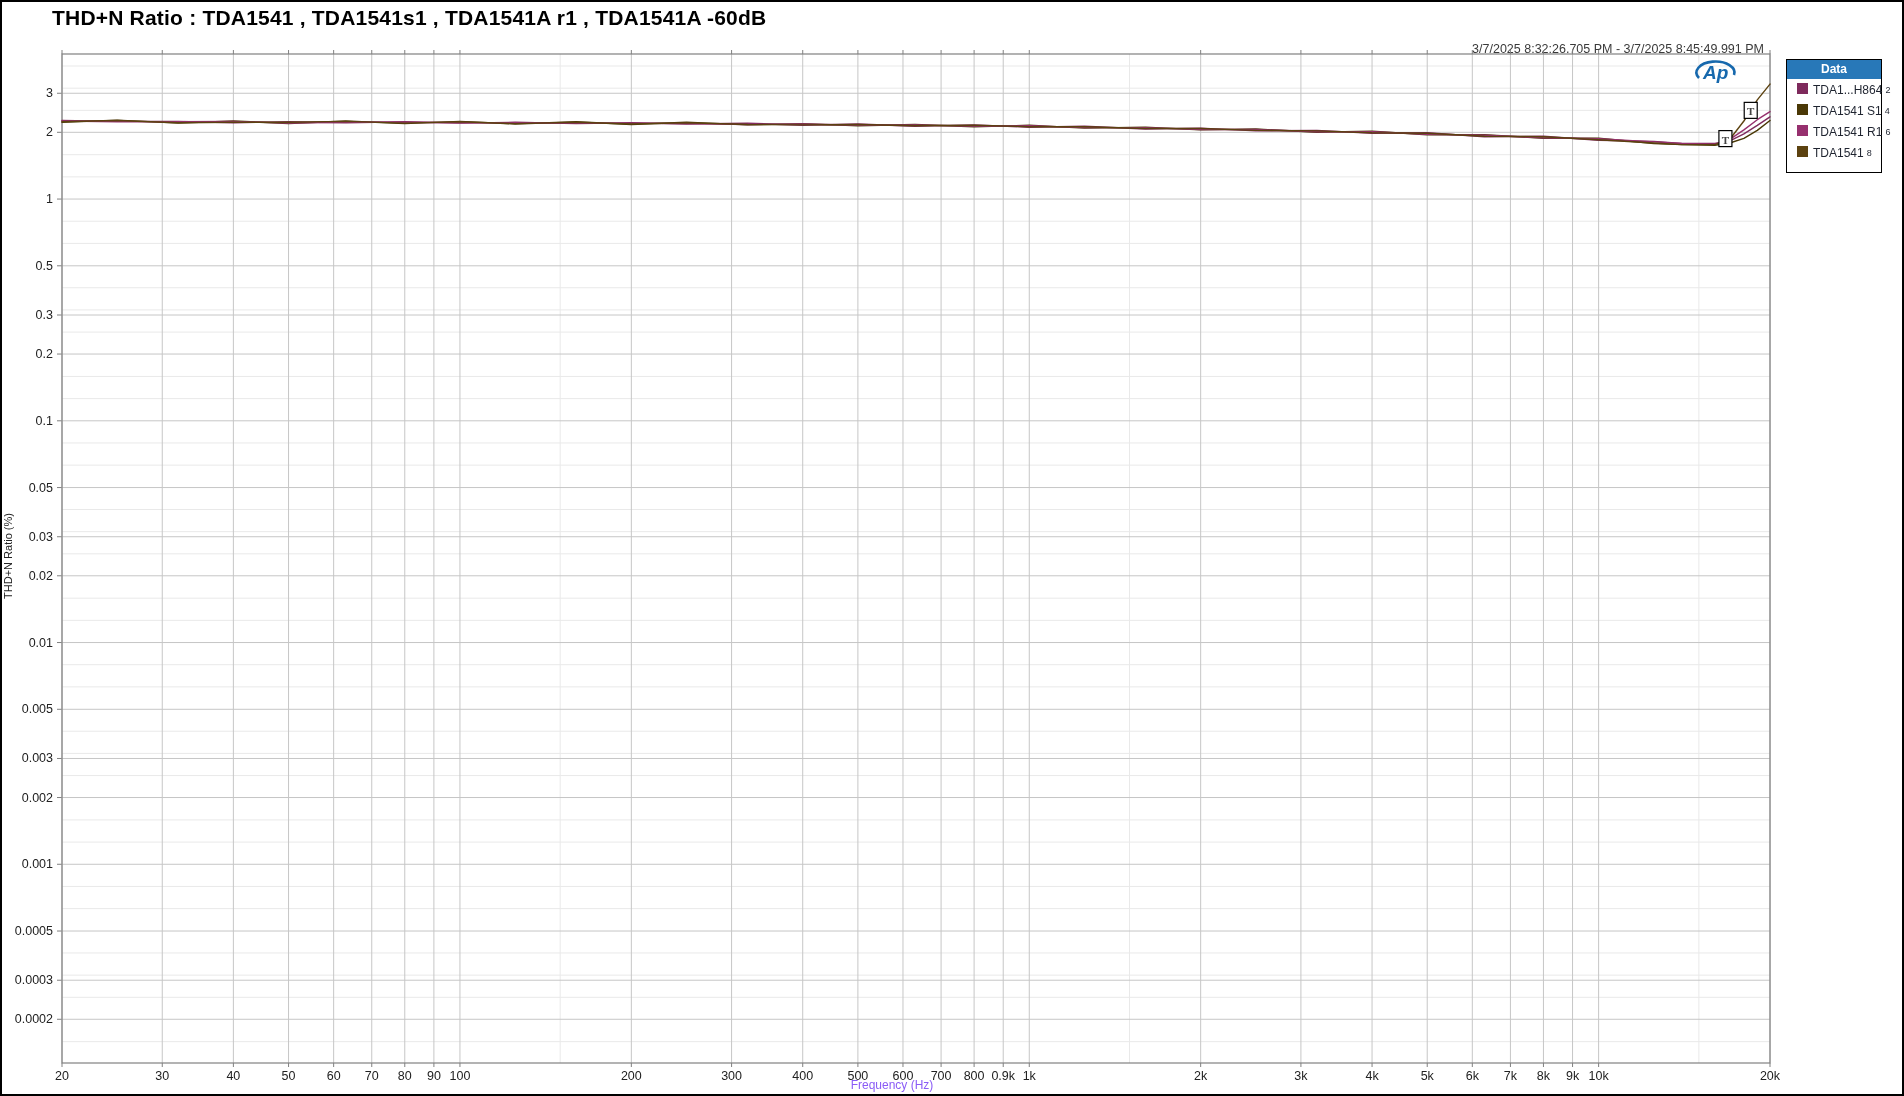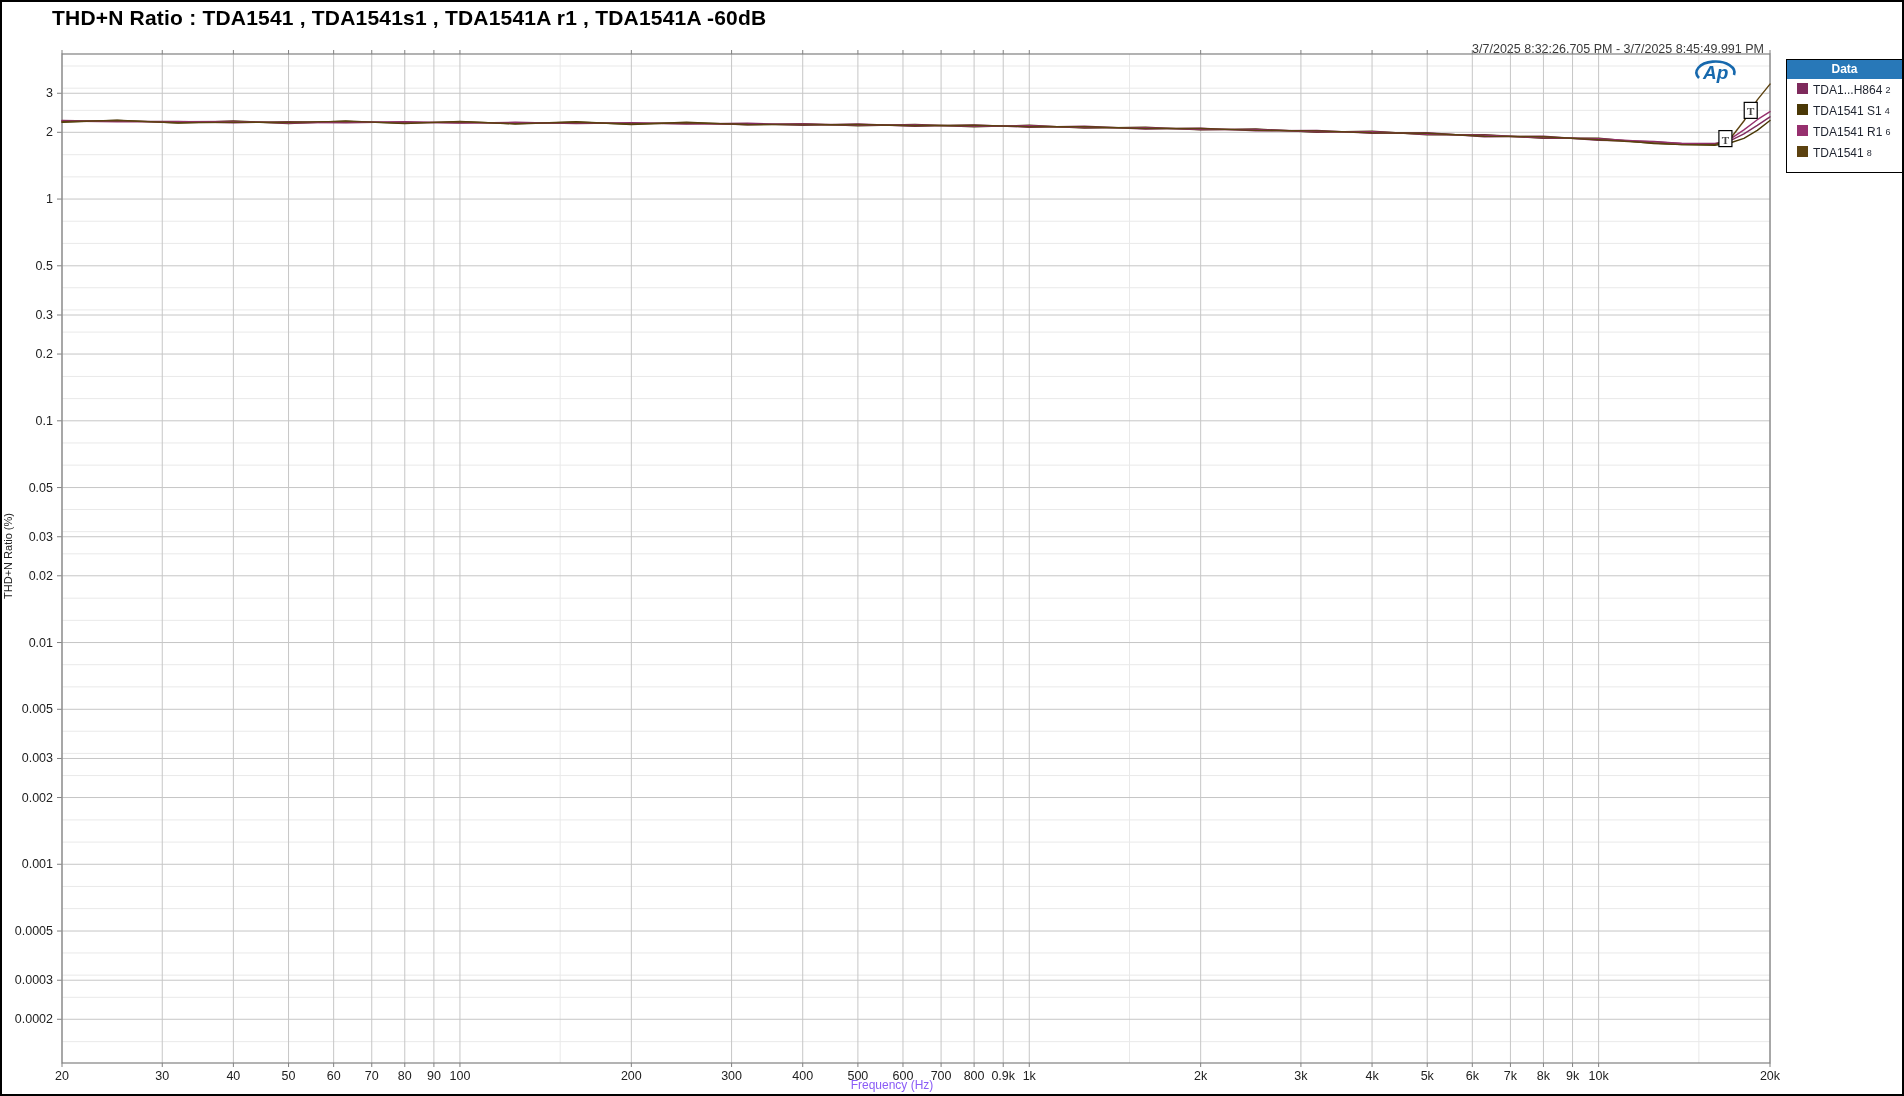--- a/index.html
+++ b/index.html
@@ -38,7 +38,7 @@
     position:absolute;left:1688px;top:54px;width:52px;height:32px;
   }
   .legend{
-    position:absolute;left:1784px;top:57px;width:117px;
+    position:absolute;left:1784px;top:57px;width:96px;
     border:1px solid #000;background:#fff;box-sizing:border-box;
   }
   .legend-header{

